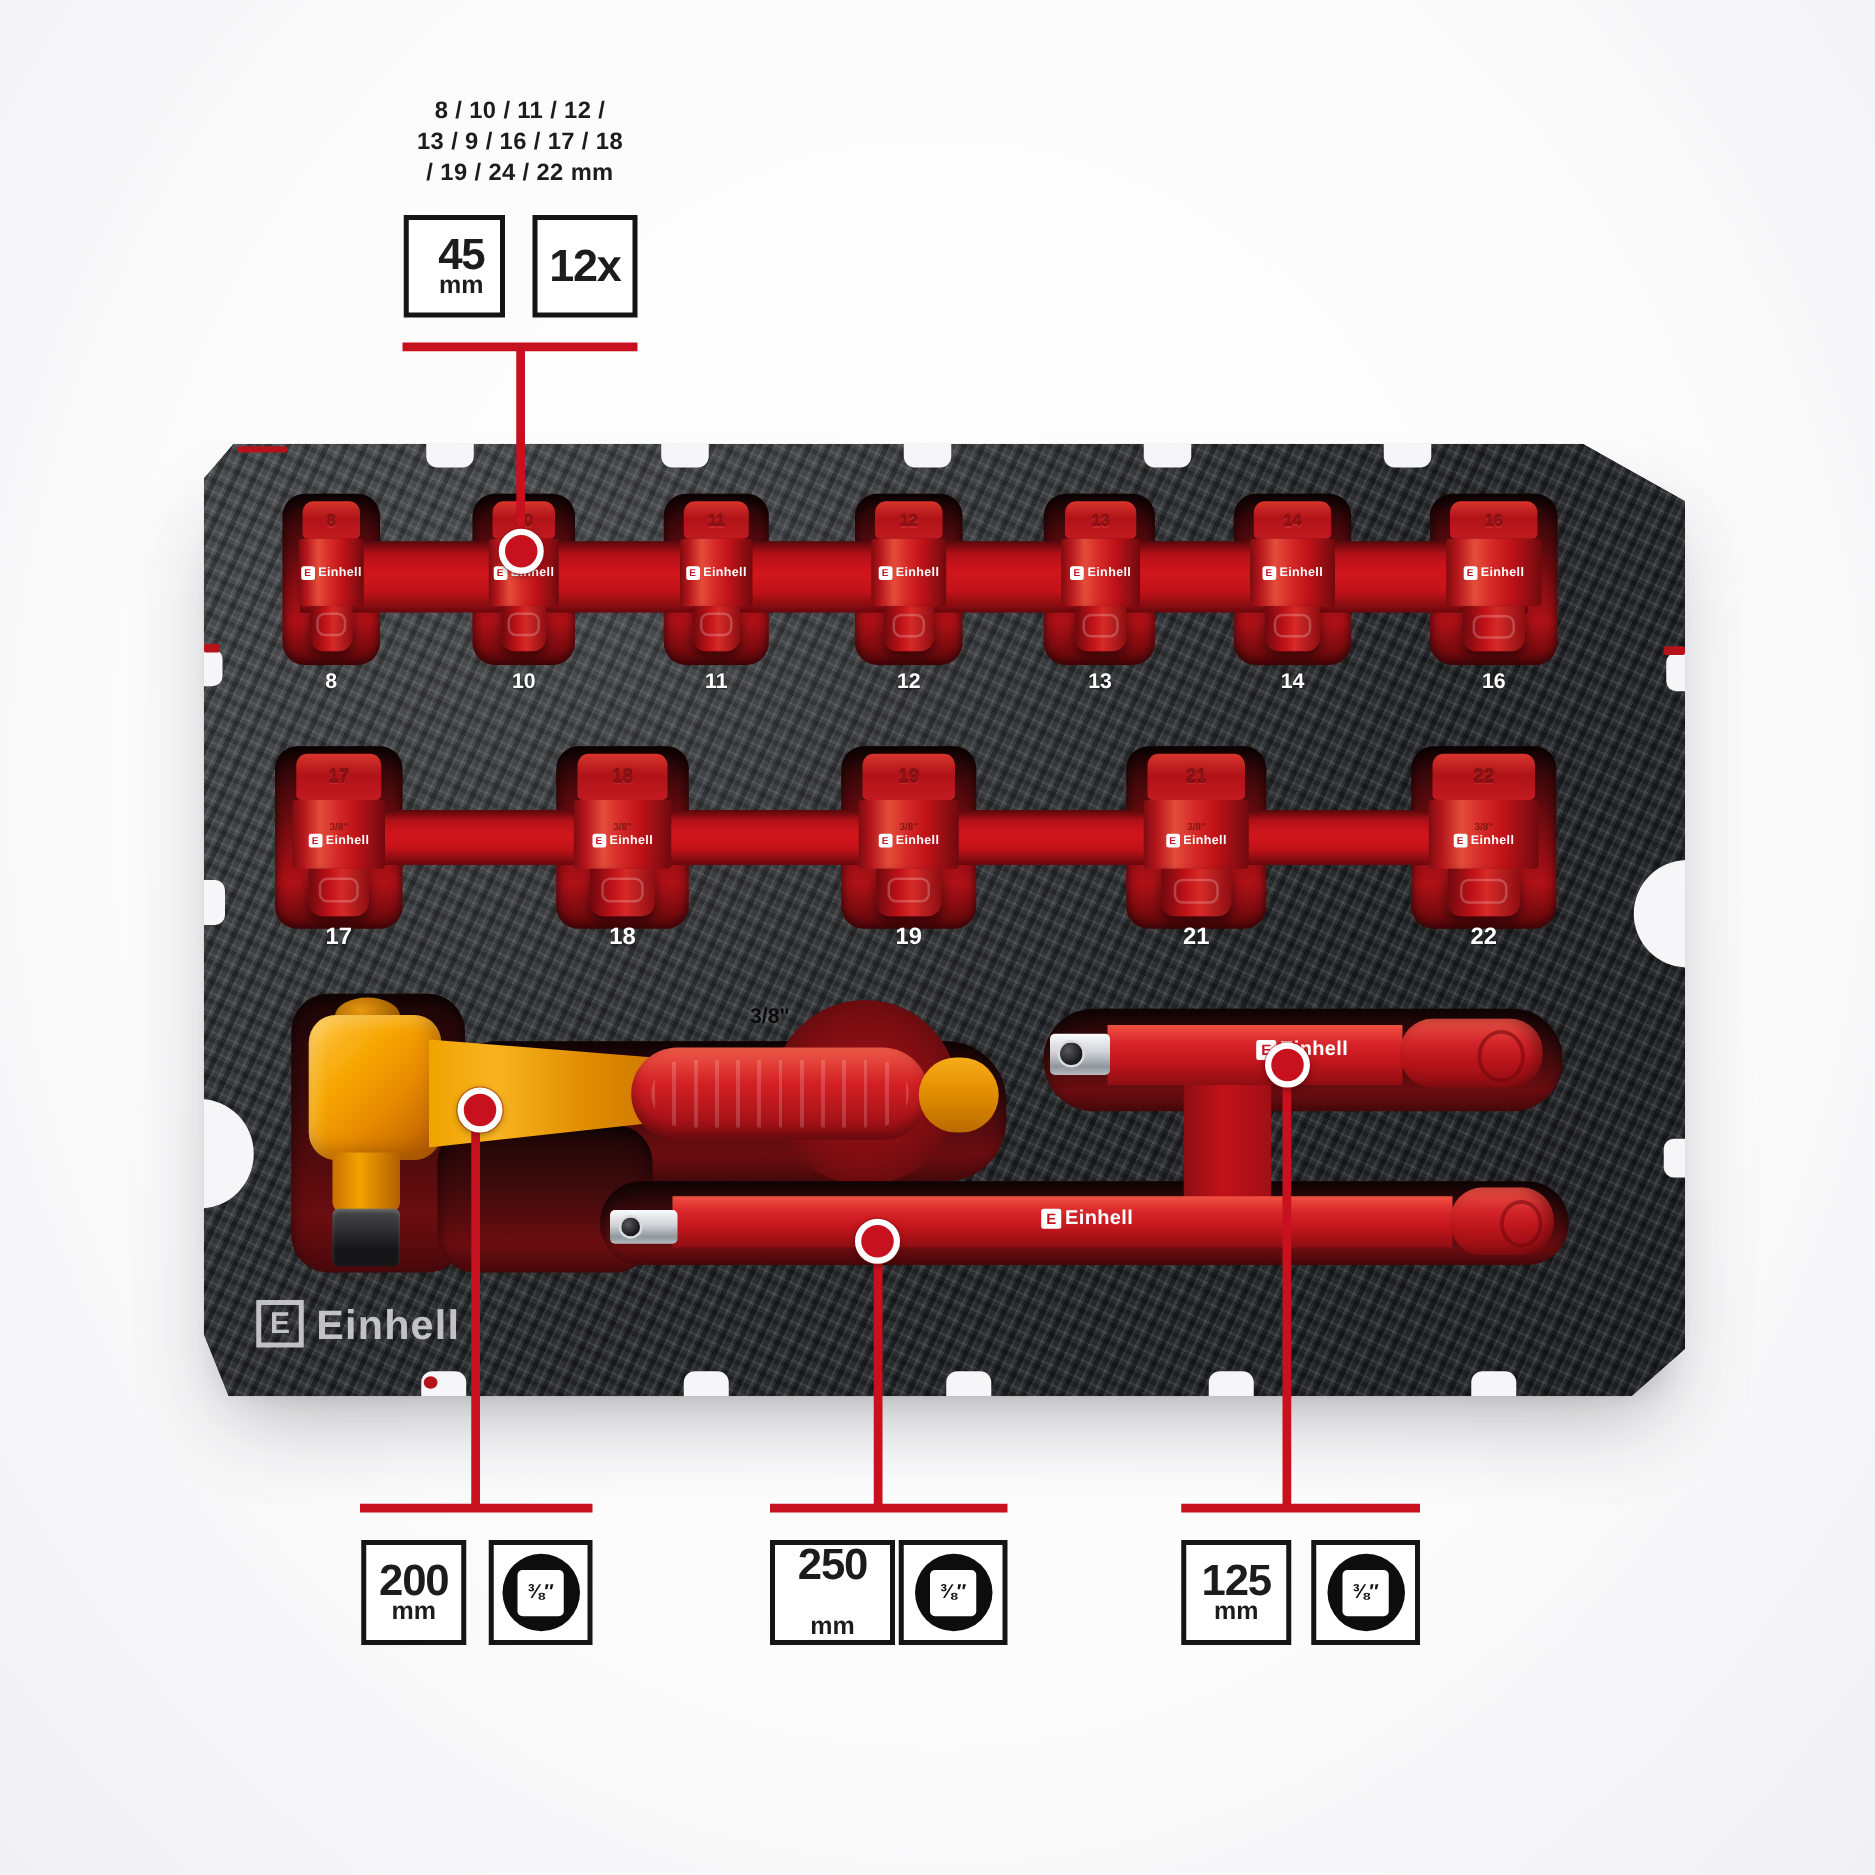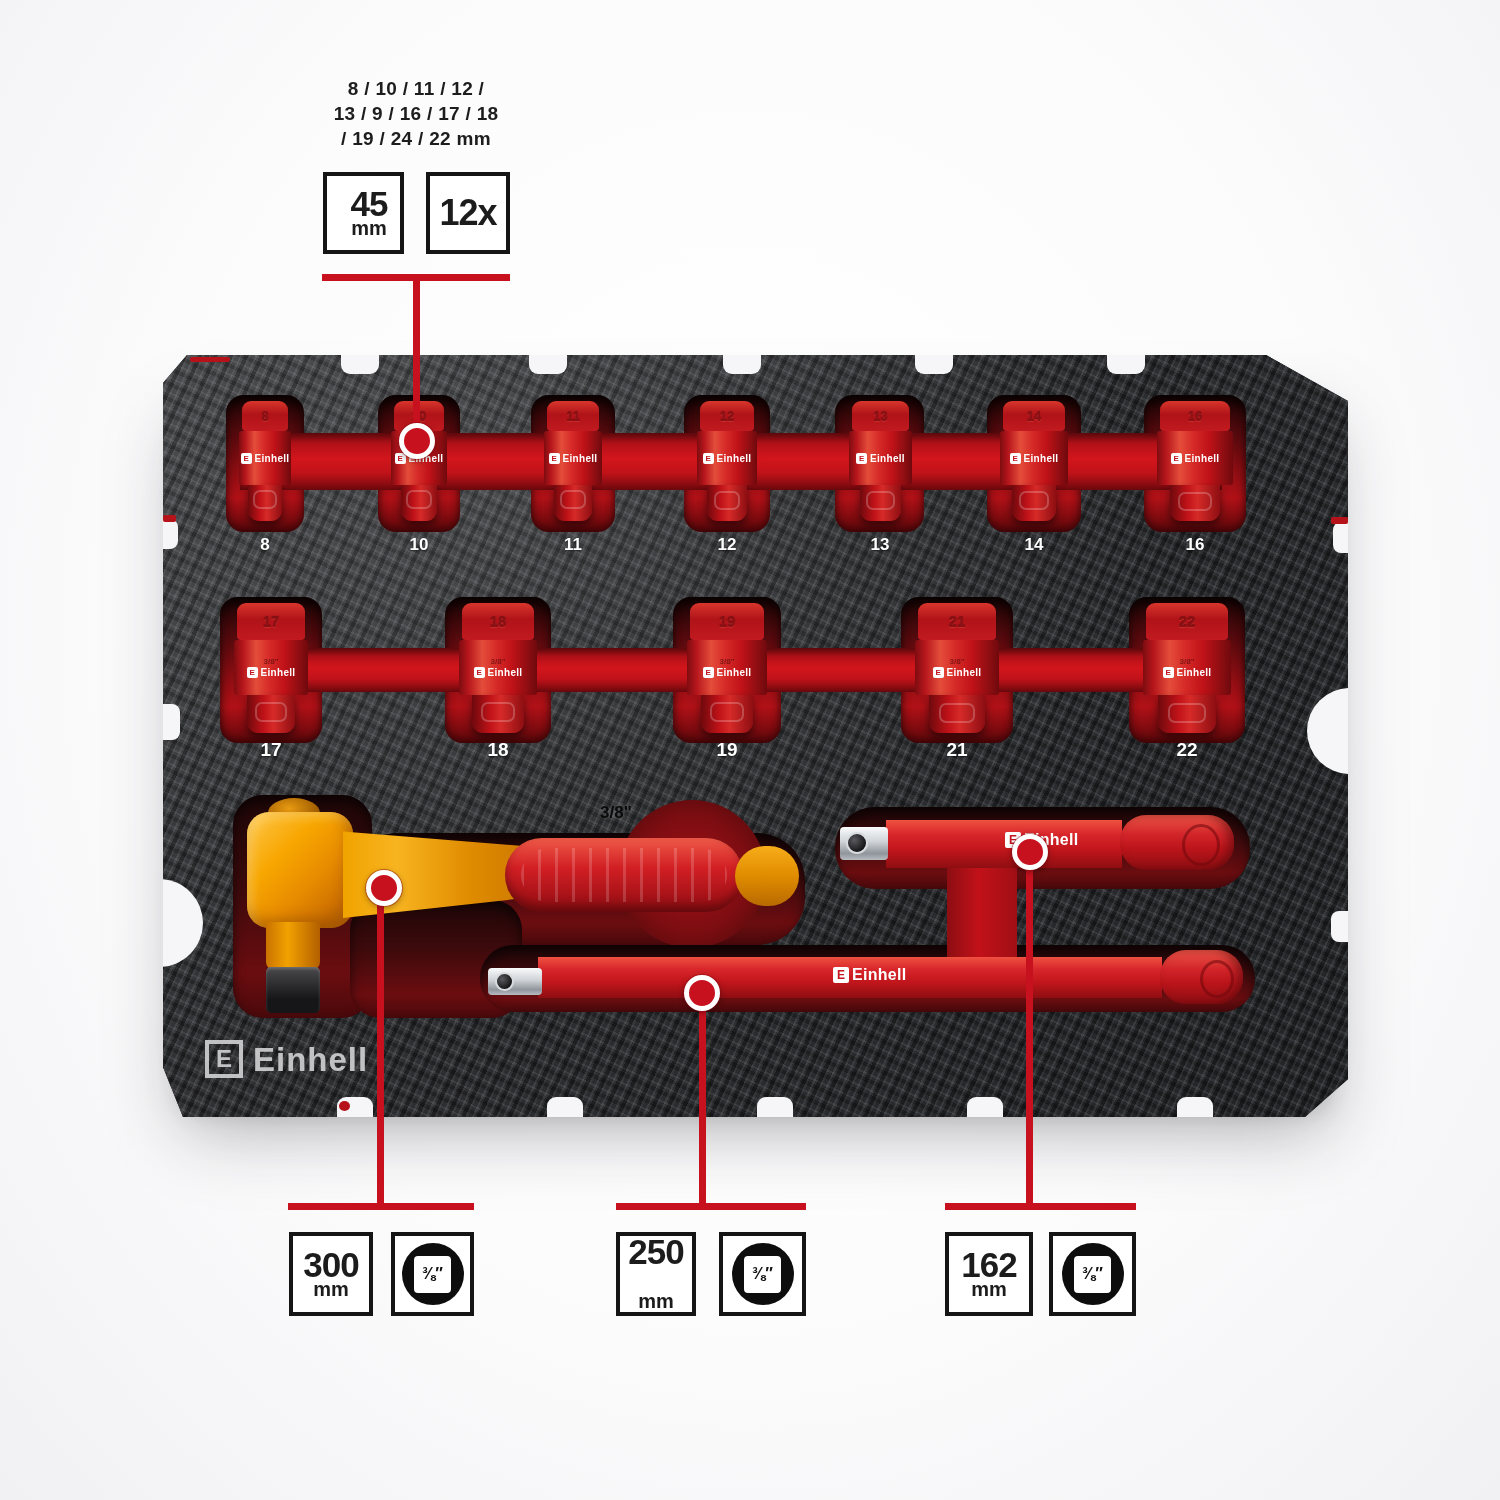--- a/index.html
+++ b/index.html
@@ -421,7 +421,7 @@
 <div class="abs lead" style="left:945px;top:1203px;width:191px;height:7px;"></div>
 
 <div class="abs badge" style="left:289px;top:1232px;width:84px;height:84px;">
-  <span class="val">300</span>
+  <span class="val">200</span>
   <span class="unit">mm</span>
 </div>
 <div class="abs drive-badge" style="left:391px;top:1232px;width:83px;height:84px;">

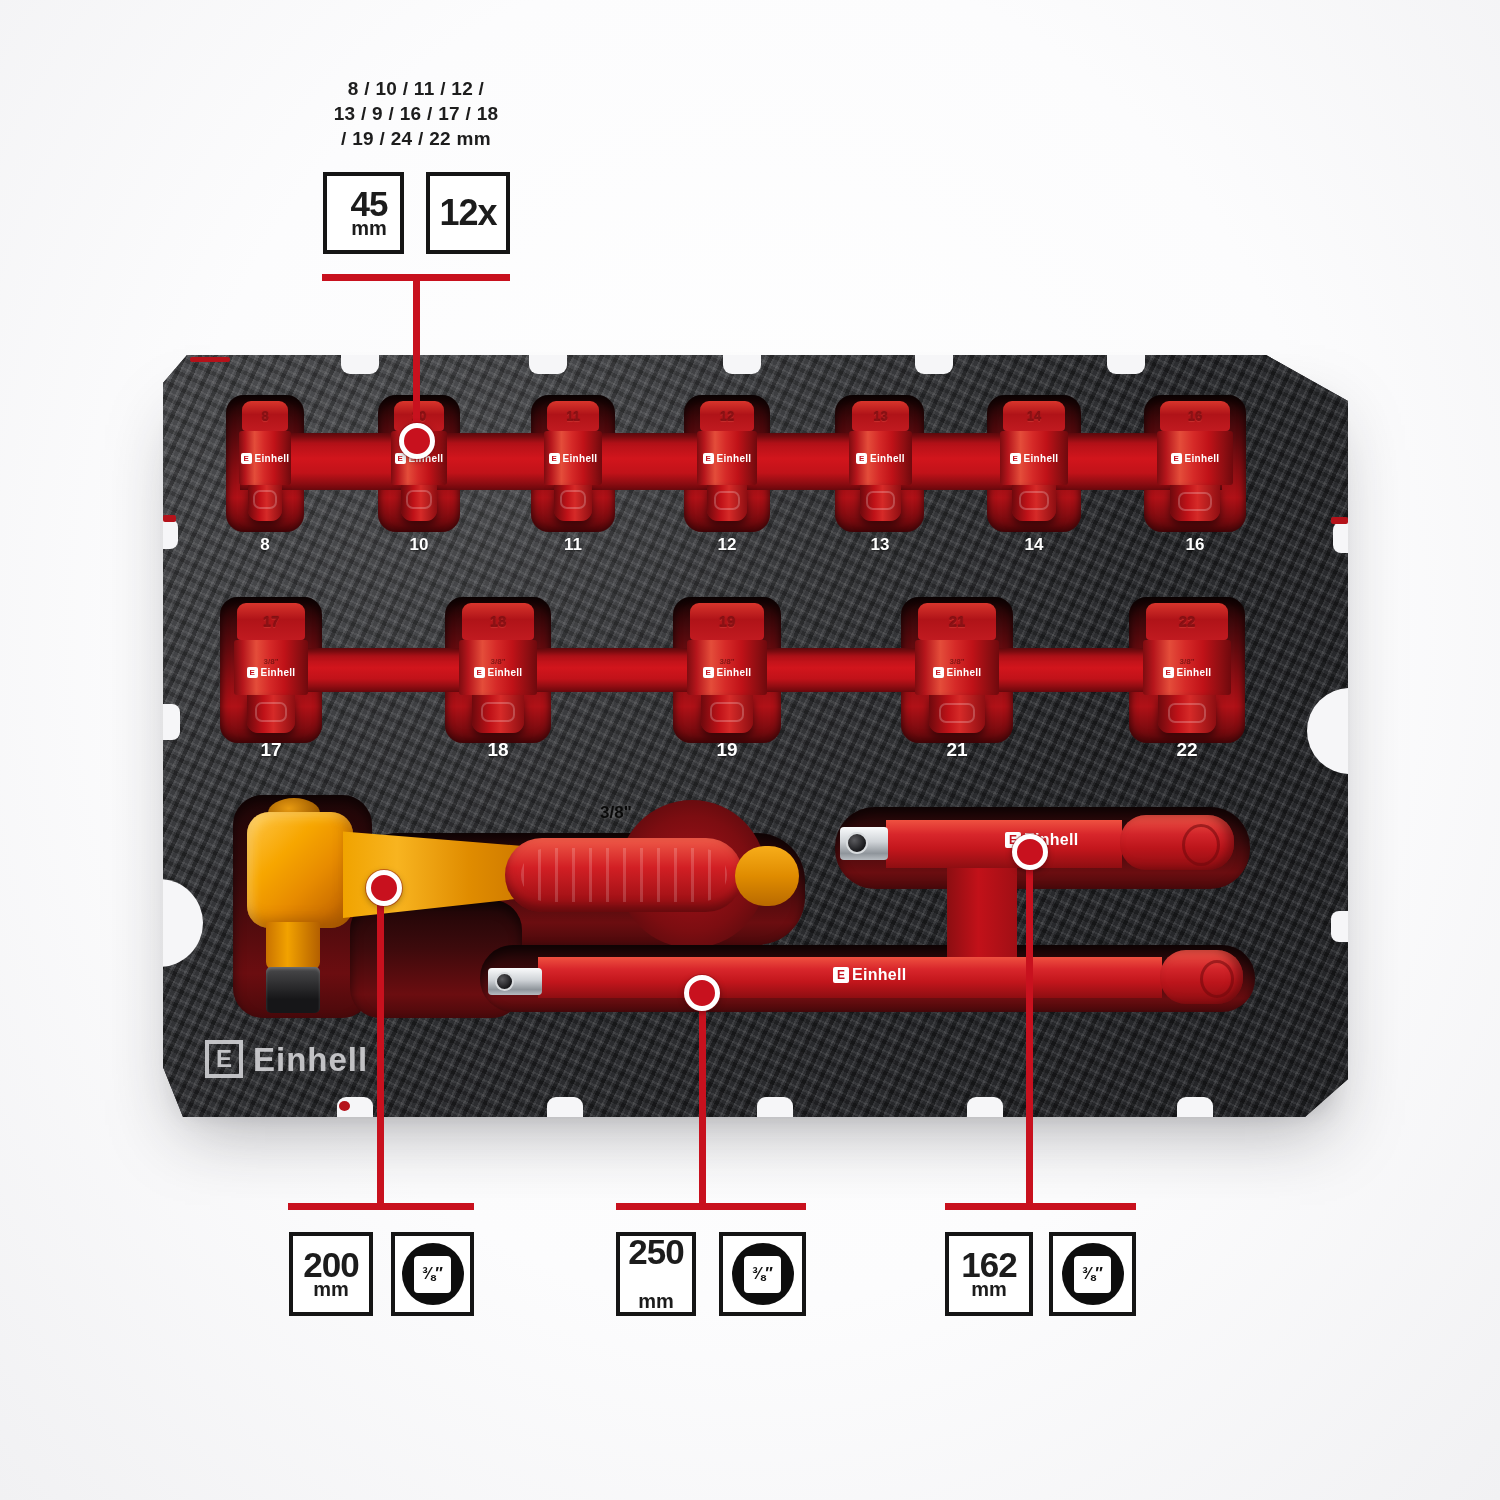--- a/index.html
+++ b/index.html
@@ -430,7 +430,7 @@
   </span>
 </div>
 
-<div class="abs badge" style="left:616px;top:1232px;width:80px;height:84px;gap:25px;">
+<div class="abs badge" style="left:616px;top:1232px;width:100px;height:84px;gap:25px;">
   <span class="val">250</span>
   <span class="unit">mm</span>
 </div>

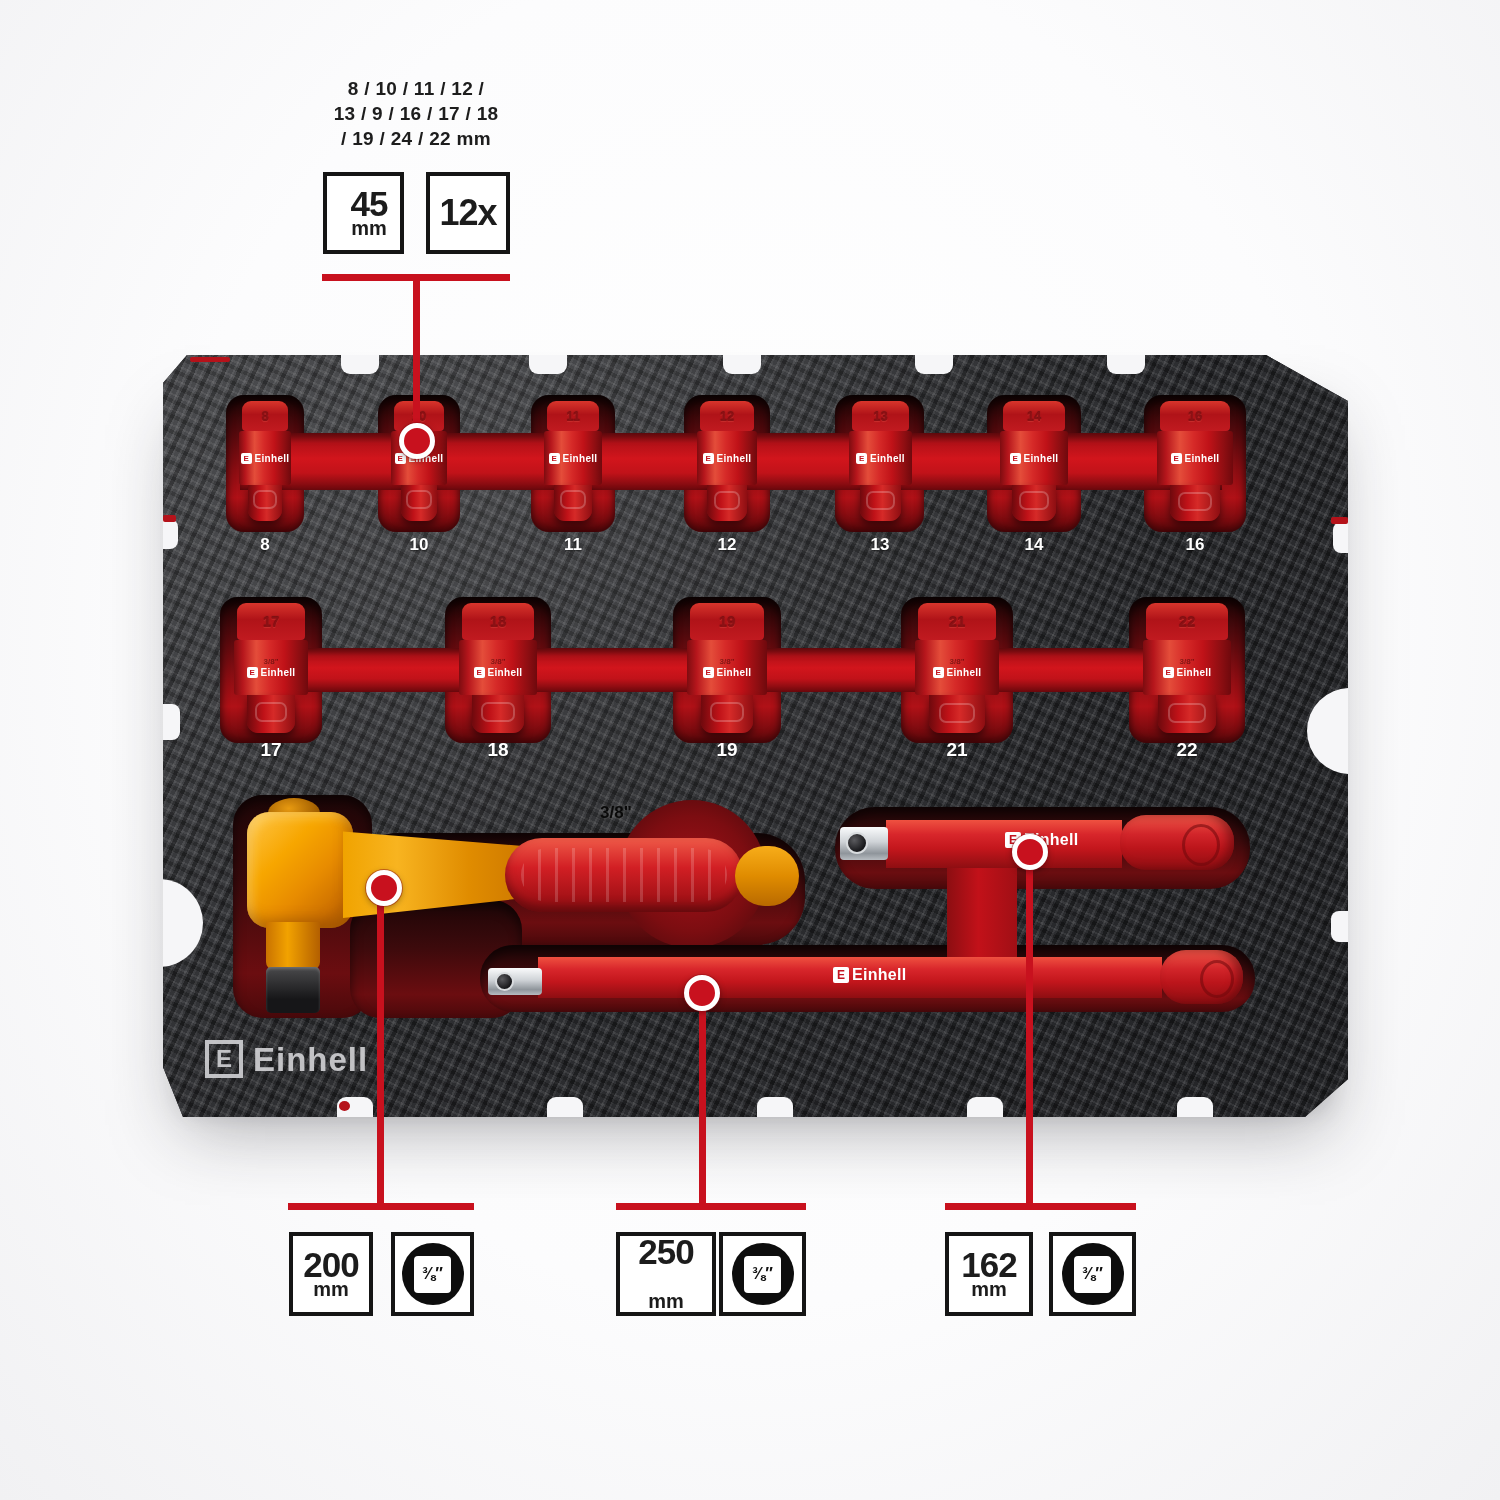--- a/index.html
+++ b/index.html
@@ -441,7 +441,7 @@
 </div>
 
 <div class="abs badge" style="left:945px;top:1232px;width:88px;height:84px;">
-  <span class="val">162</span>
+  <span class="val">125</span>
   <span class="unit">mm</span>
 </div>
 <div class="abs drive-badge" style="left:1049px;top:1232px;width:87px;height:84px;">

